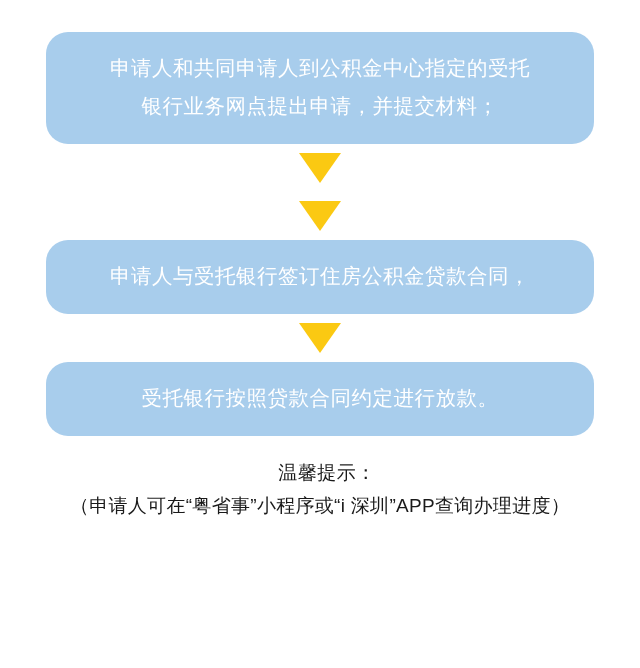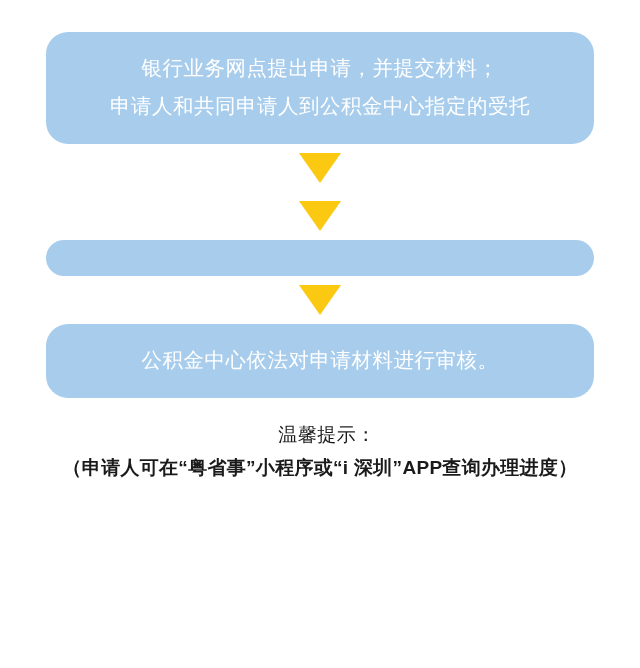--- a/index.html
+++ b/index.html
@@ -96,8 +96,8 @@
   <div class="flow">
 
     <div class="step" style="margin-top:32px;">
+      <span class="line">申请人和共同申请人到公积金中心指定的受托</span>
       <span class="line">银行业务网点提出申请，并提交材料；</span>
-      <span class="line">申请人和共同申请人到公积金中心指定的受托</span>
     </div>
 
     <div class="arrow-wrap">

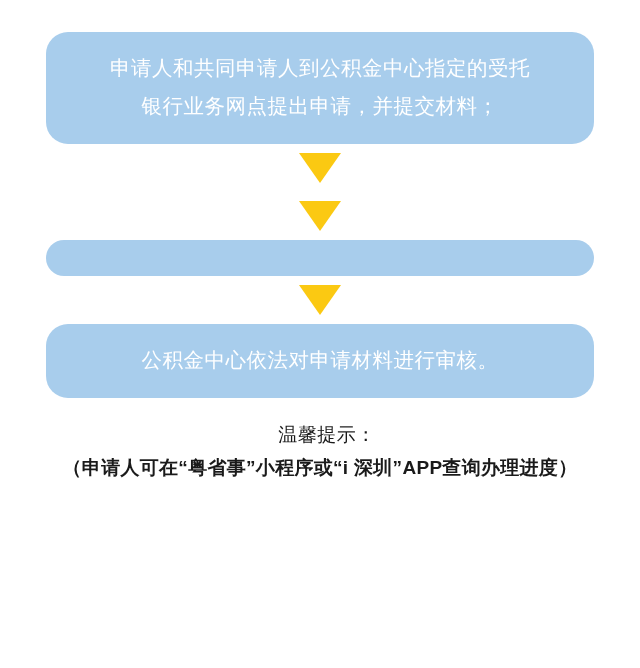--- a/index.html
+++ b/index.html
@@ -110,6 +110,7 @@
     </div>
 
     <div class="step">
+      <span class="line">申请人与受托银行签订住房公积金贷款合同，</span>
     </div>
 
     <div class="arrow-wrap">

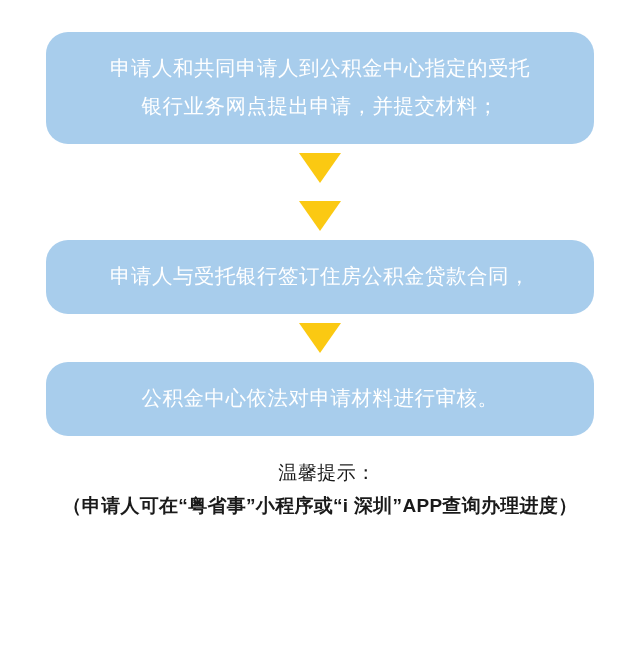--- a/index.html
+++ b/index.html
@@ -118,7 +118,7 @@
     </div>
 
     <div class="step">
-      <span class="line">公积金中心依法对申请材料进行审核。</span>
+      <span class="line">受托银行按照贷款合同约定进行放款。</span>
     </div>
 
     <div class="tips">

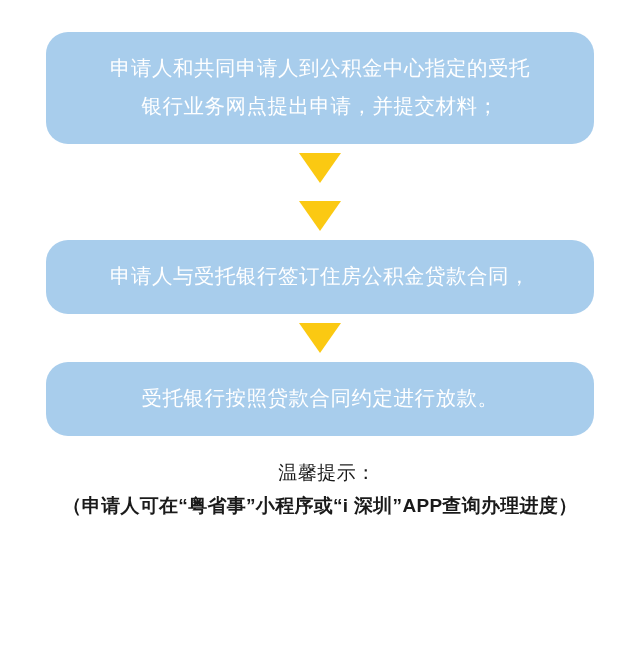--- a/index.html
+++ b/index.html
@@ -86,7 +86,6 @@
     line-height: 32px;
     letter-spacing: 0.3px;
     margin-top: 2px;
-    font-weight: bold;
   }
 </style>
 </head>

